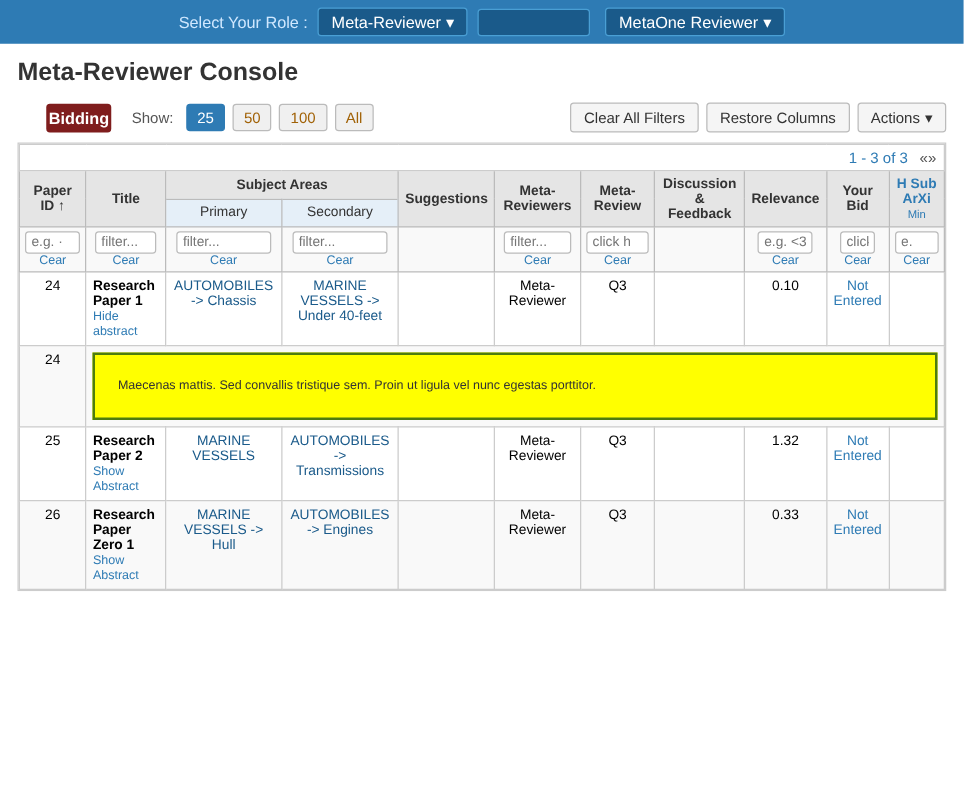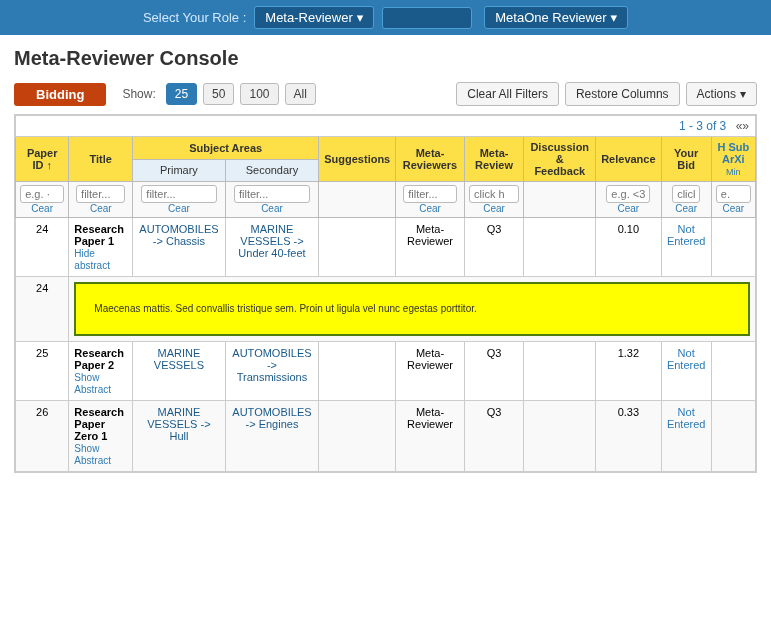--- a/index.html
+++ b/index.html
@@ -44,12 +44,13 @@
       gap: 6px;
     }
     .bidding-badge {
-      background: #c2410c;
+      background: #7f1d1d;
       color: #fff;
       border-radius: 3px;
-      padding: 4px 22px;
+      padding: 4px 2px;
       font-size: 13px;
       font-weight: bold;
+      margin-left: 23px;
     }
     .show-label { color: #555; margin-left: 10px; margin-right: 4px; }
     .show-btn {

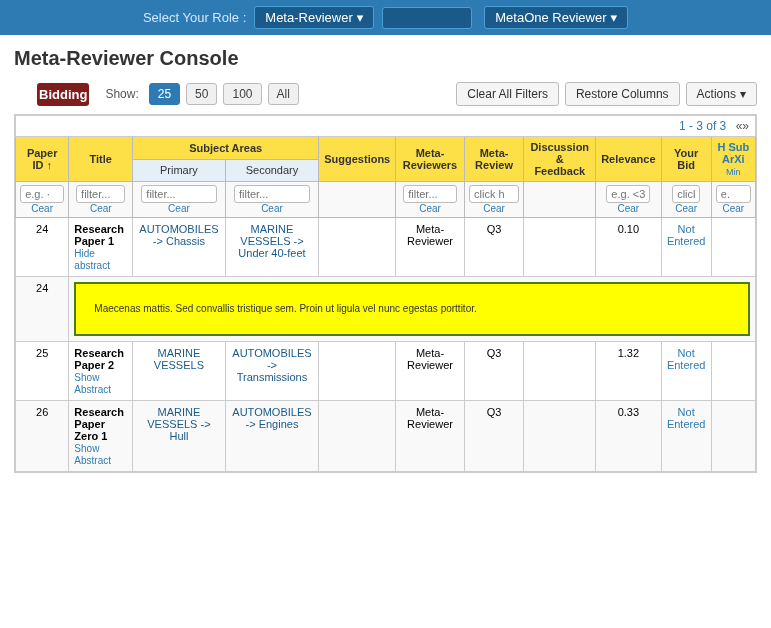--- a/index.html
+++ b/index.html
@@ -60,7 +60,7 @@
       padding: 3px 8px;
       cursor: pointer;
       font-size: 12px;
-      color: #404040;
+      color: #a16207;
     }
     .show-btn.active {
       background: #2e7bb4;

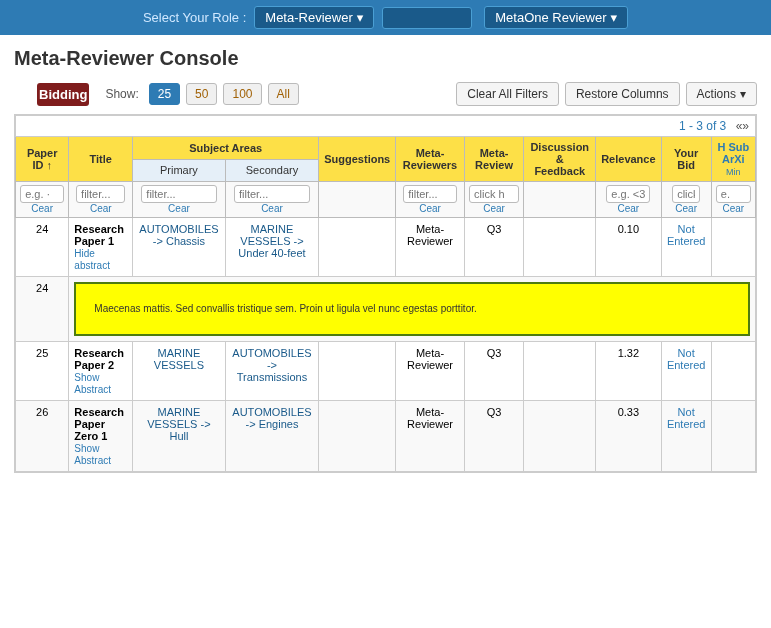--- a/index.html
+++ b/index.html
@@ -113,7 +113,7 @@
 
     
     th {
-      background: #fde047;
+      background: #e5e5e5;
       border: 1px solid #bbb;
       padding: 4px 5px;
       text-align: center;

